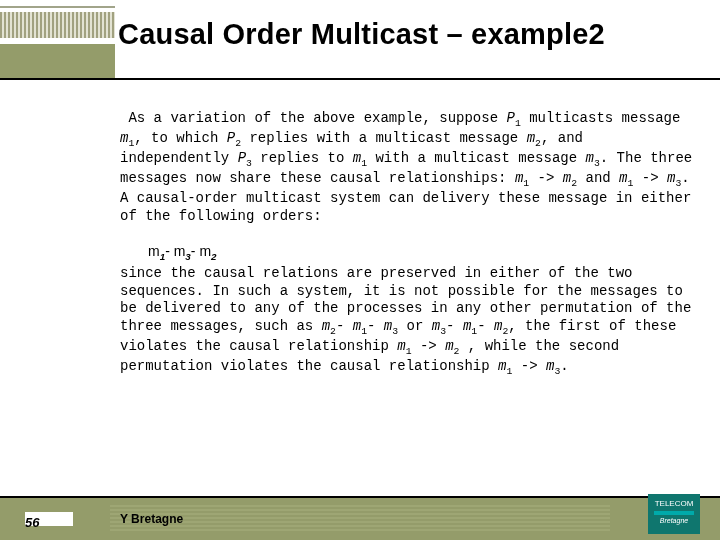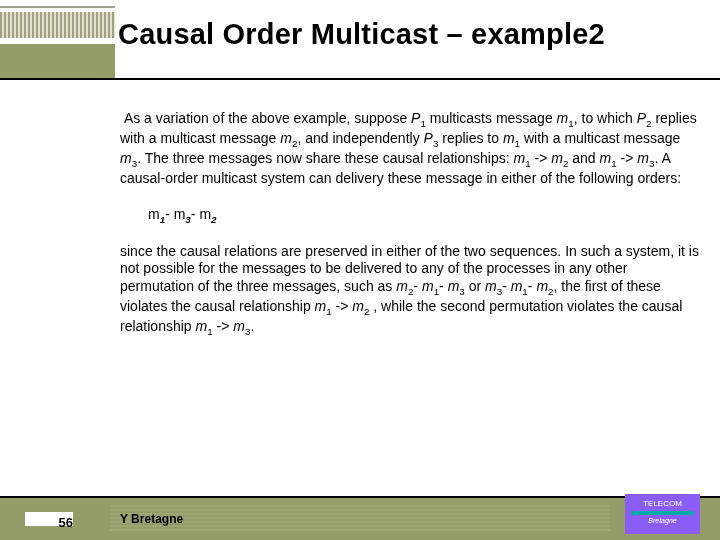--- a/index.html
+++ b/index.html
@@ -56,7 +56,7 @@
     color: #000;
     line-height: 1.25;
   }
-  .para { margin-bottom: 18px; }
+  .para { margin-bottom: 18px; font-family: Liberation Mono, monospace; }
   .order-line { margin-left: 28px; font-style: italic; font-weight: bold; margin-bottom: 14px; }
   .order-line span { font-style: normal; font-weight: normal; }
   sub { font-size: 0.7em; vertical-align: sub; }

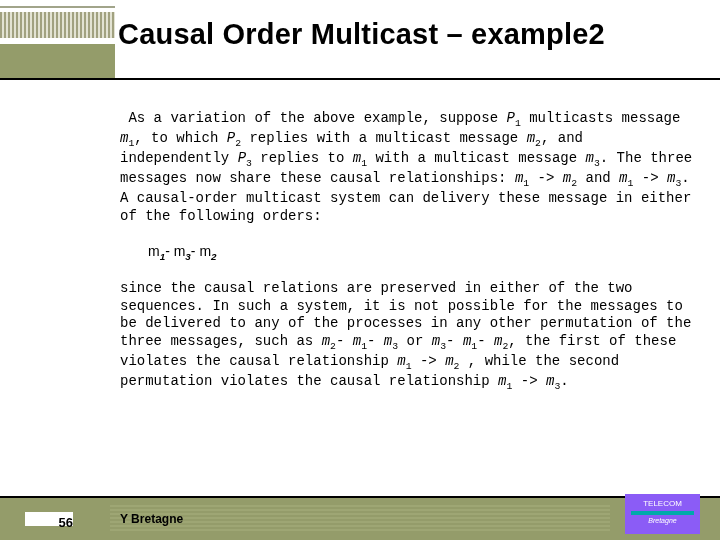--- a/index.html
+++ b/index.html
@@ -122,7 +122,7 @@
   </div>
 
 
-  <div class="order-line" style="margin-bottom:17px;">
+  <div class="order-line" style="margin-bottom:2px;">
     <span class="it">m</span><sub>1</sub><span>- </span><span class="it">m</span><sub>3</sub><span>- </span><span class="it">m</span><sub>2</sub>
   </div>
 

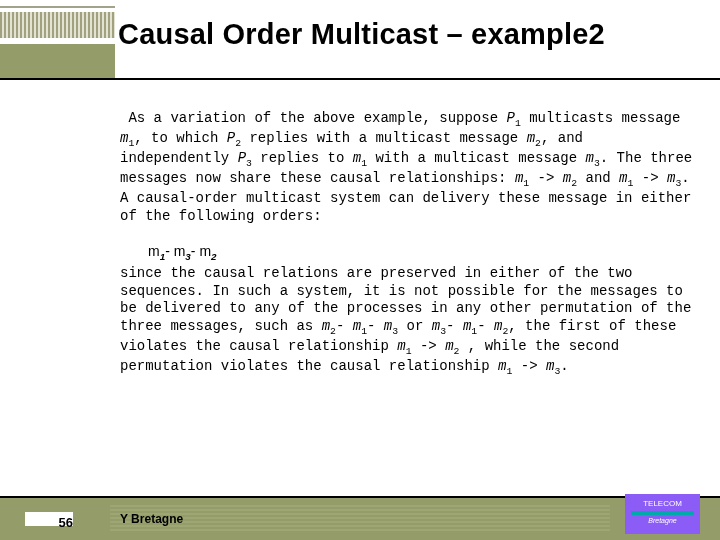--- a/index.html
+++ b/index.html
@@ -95,8 +95,8 @@
   .logo {
     position: absolute;
     right: 20px; bottom: 6px;
-    width: 75px; height: 40px;
-    background: #8b5cf6;
+    width: 52px; height: 40px;
+    background: #0f766e;
     color: #fff;
     font-size: 8px;
     text-align: center;

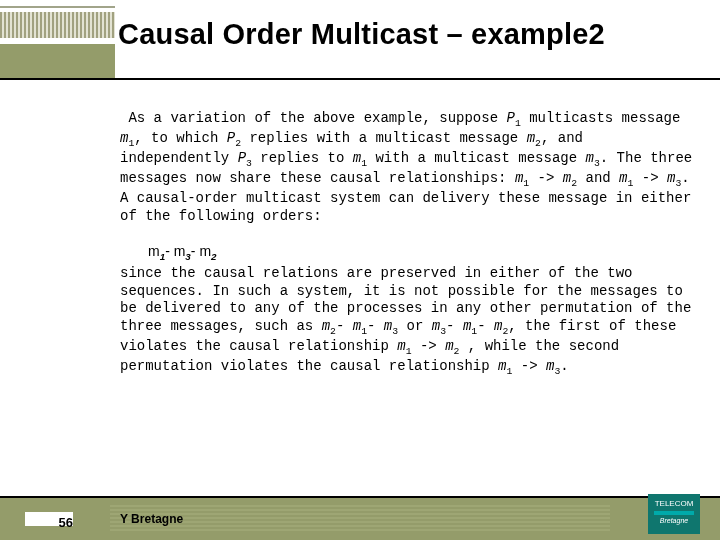--- a/index.html
+++ b/index.html
@@ -75,8 +75,9 @@
     background: #fff;
     font-size: 13px;
     font-weight: bold;
-    text-align: right;
+    text-align: left;
     line-height: 22px;
+    font-style: italic;
   }
   .footer-stripe {
     position: absolute;

